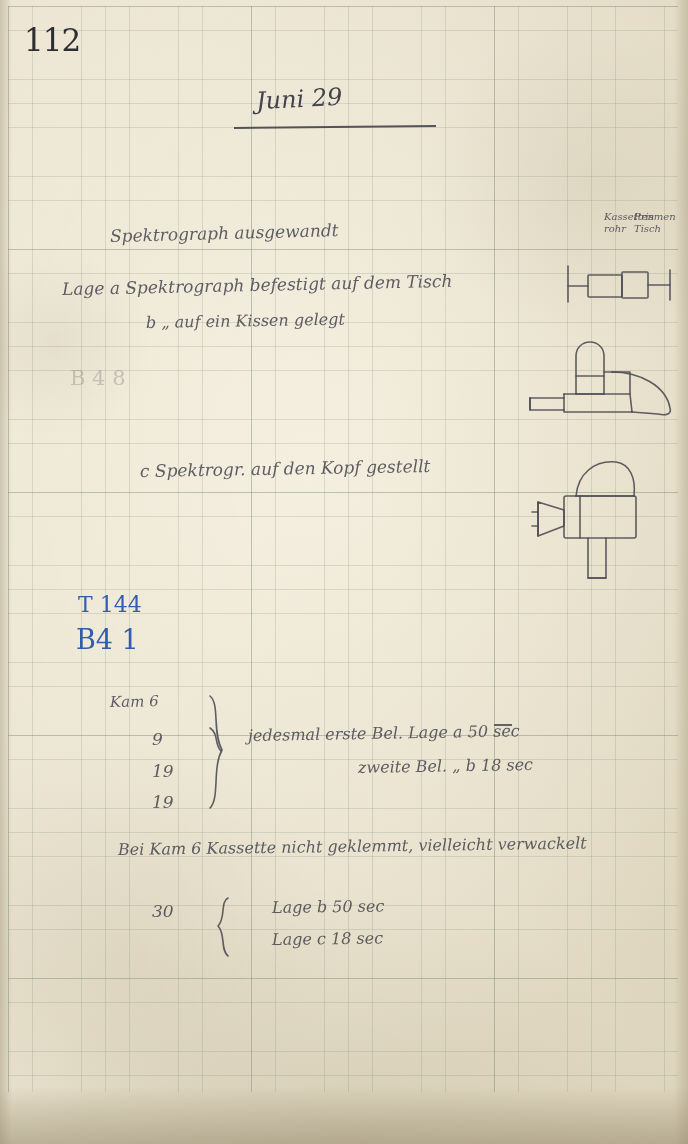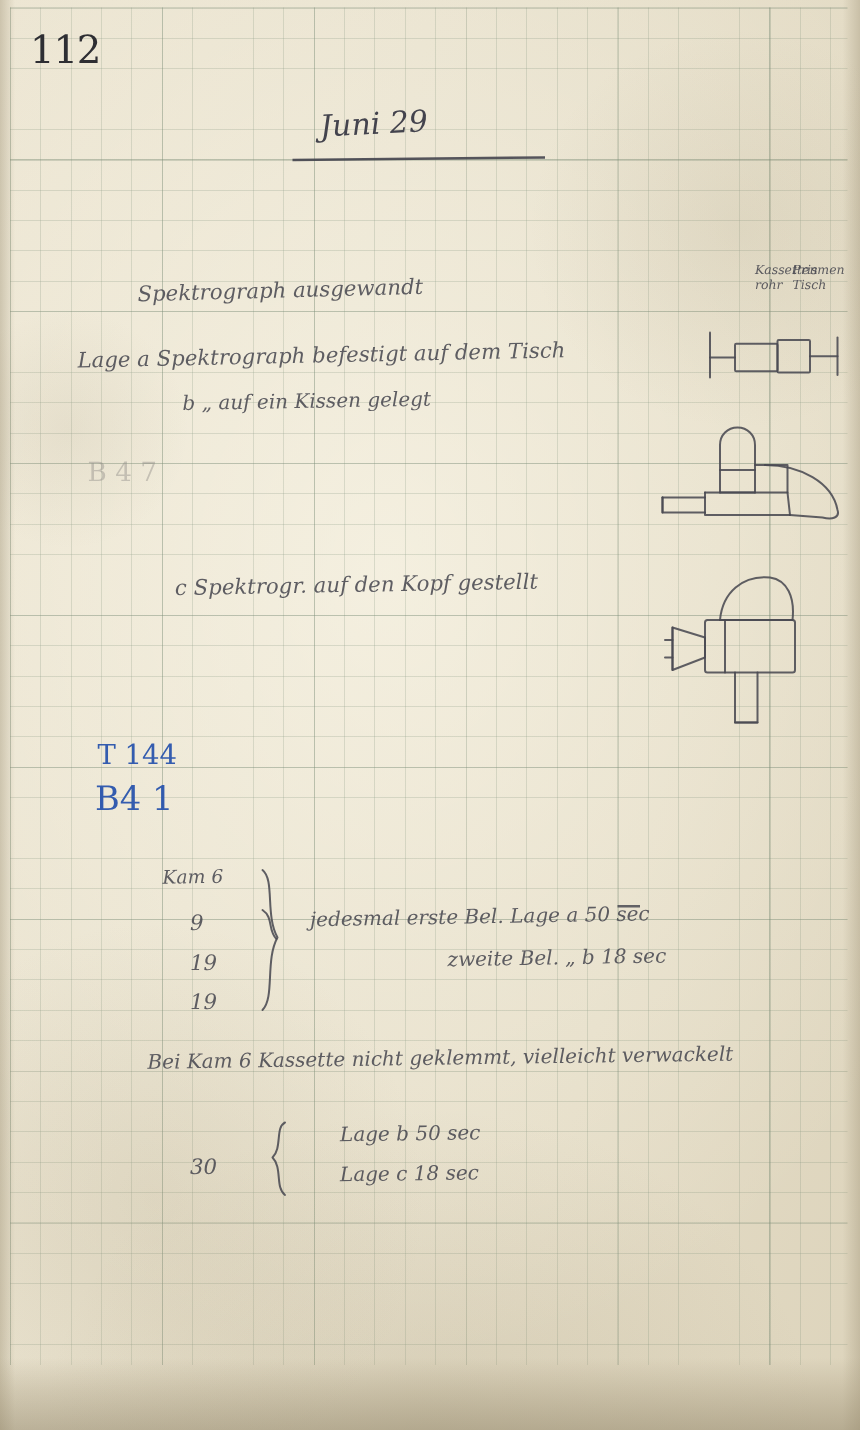--- a/index.html
+++ b/index.html
@@ -180,7 +180,7 @@
 
   <div class="hw" style="left:146px; top:313px; font-size:16px; transform: rotate(-1deg);">b     „          auf ein Kissen  gelegt</div>
 
-  <div class="hw ghost" style="left:70px; top:366px; font-size:21px; font-style:normal;">B 4 7</div>
+  <div class="hw ghost" style="left:70px; top:366px; font-size:21px; font-style:normal;">B 4 8</div>
 
   <div class="hw" style="left:140px; top:461px; font-size:17px; transform: rotate(-1deg);">c  Spektrogr.  auf  den  Kopf  gestellt</div>
 

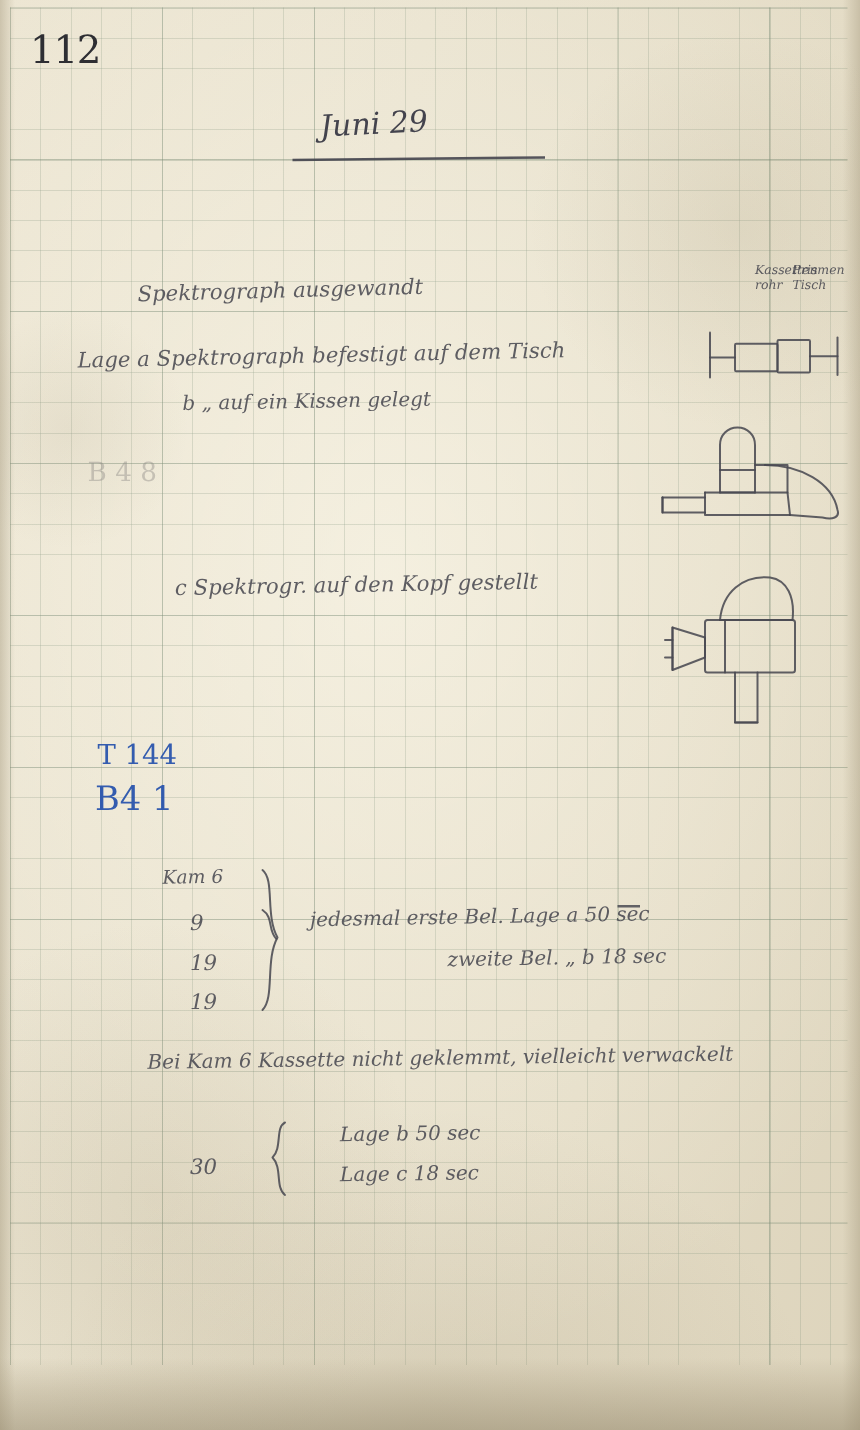--- a/index.html
+++ b/index.html
@@ -188,7 +188,7 @@
 
   <div class="hw blue blue-big" style="left:36px; top:624px; font-size:27px;">B4 1</div>
 
-  <div class="hw" style="left:130px; top:693px; font-size:15px; transform: rotate(-1deg);">Kam  6</div>
+  <div class="hw" style="left:110px; top:693px; font-size:15px; transform: rotate(-1deg);">Kam  6</div>
   <div class="hw" style="left:152px; top:729px; font-size:17px;">9</div>
   <div class="hw" style="left:152px; top:761px; font-size:17px;">19</div>
   <div class="hw" style="left:152px; top:792px; font-size:17px;">19</div>

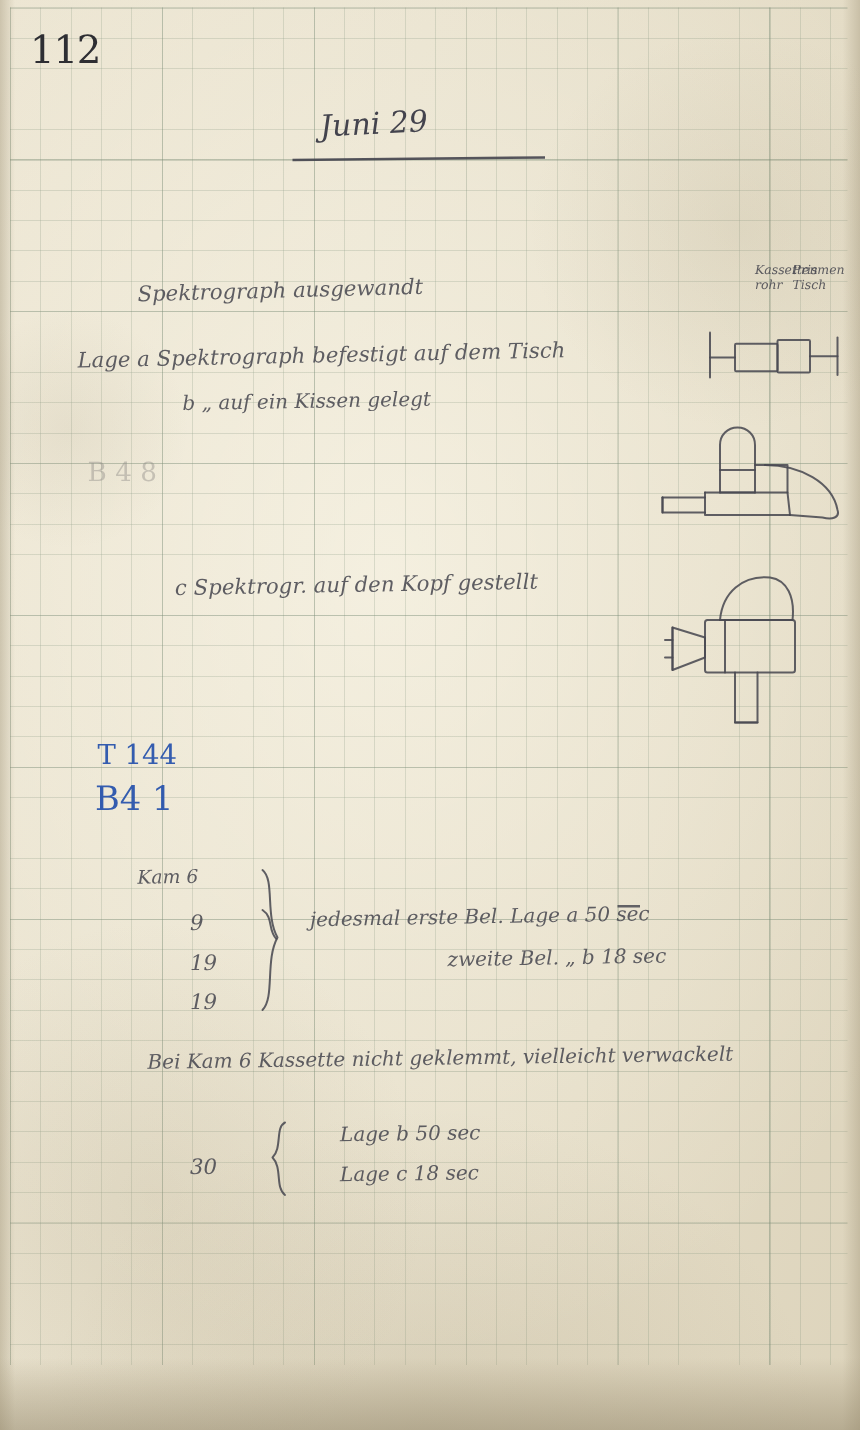--- a/index.html
+++ b/index.html
@@ -205,7 +205,7 @@
 
   <div class="hw" style="left:118px; top:840px; font-size:16px; transform: rotate(-0.8deg);">Bei Kam 6   Kassette nicht geklemmt,  vielleicht verwackelt</div>
 
-  <div class="hw" style="left:152px; top:924px; font-size:17px;">30</div>
+  <div class="hw" style="left:152px; top:901px; font-size:17px;">30</div>
 
   <svg class="ink" style="left:212px; top:896px; width:26px; height:62px;" viewBox="0 0 26 62">
     <path d="M16 2 C8 6, 14 22, 6 30 C14 38, 8 54, 16 60" stroke-width="1.5"></path>

